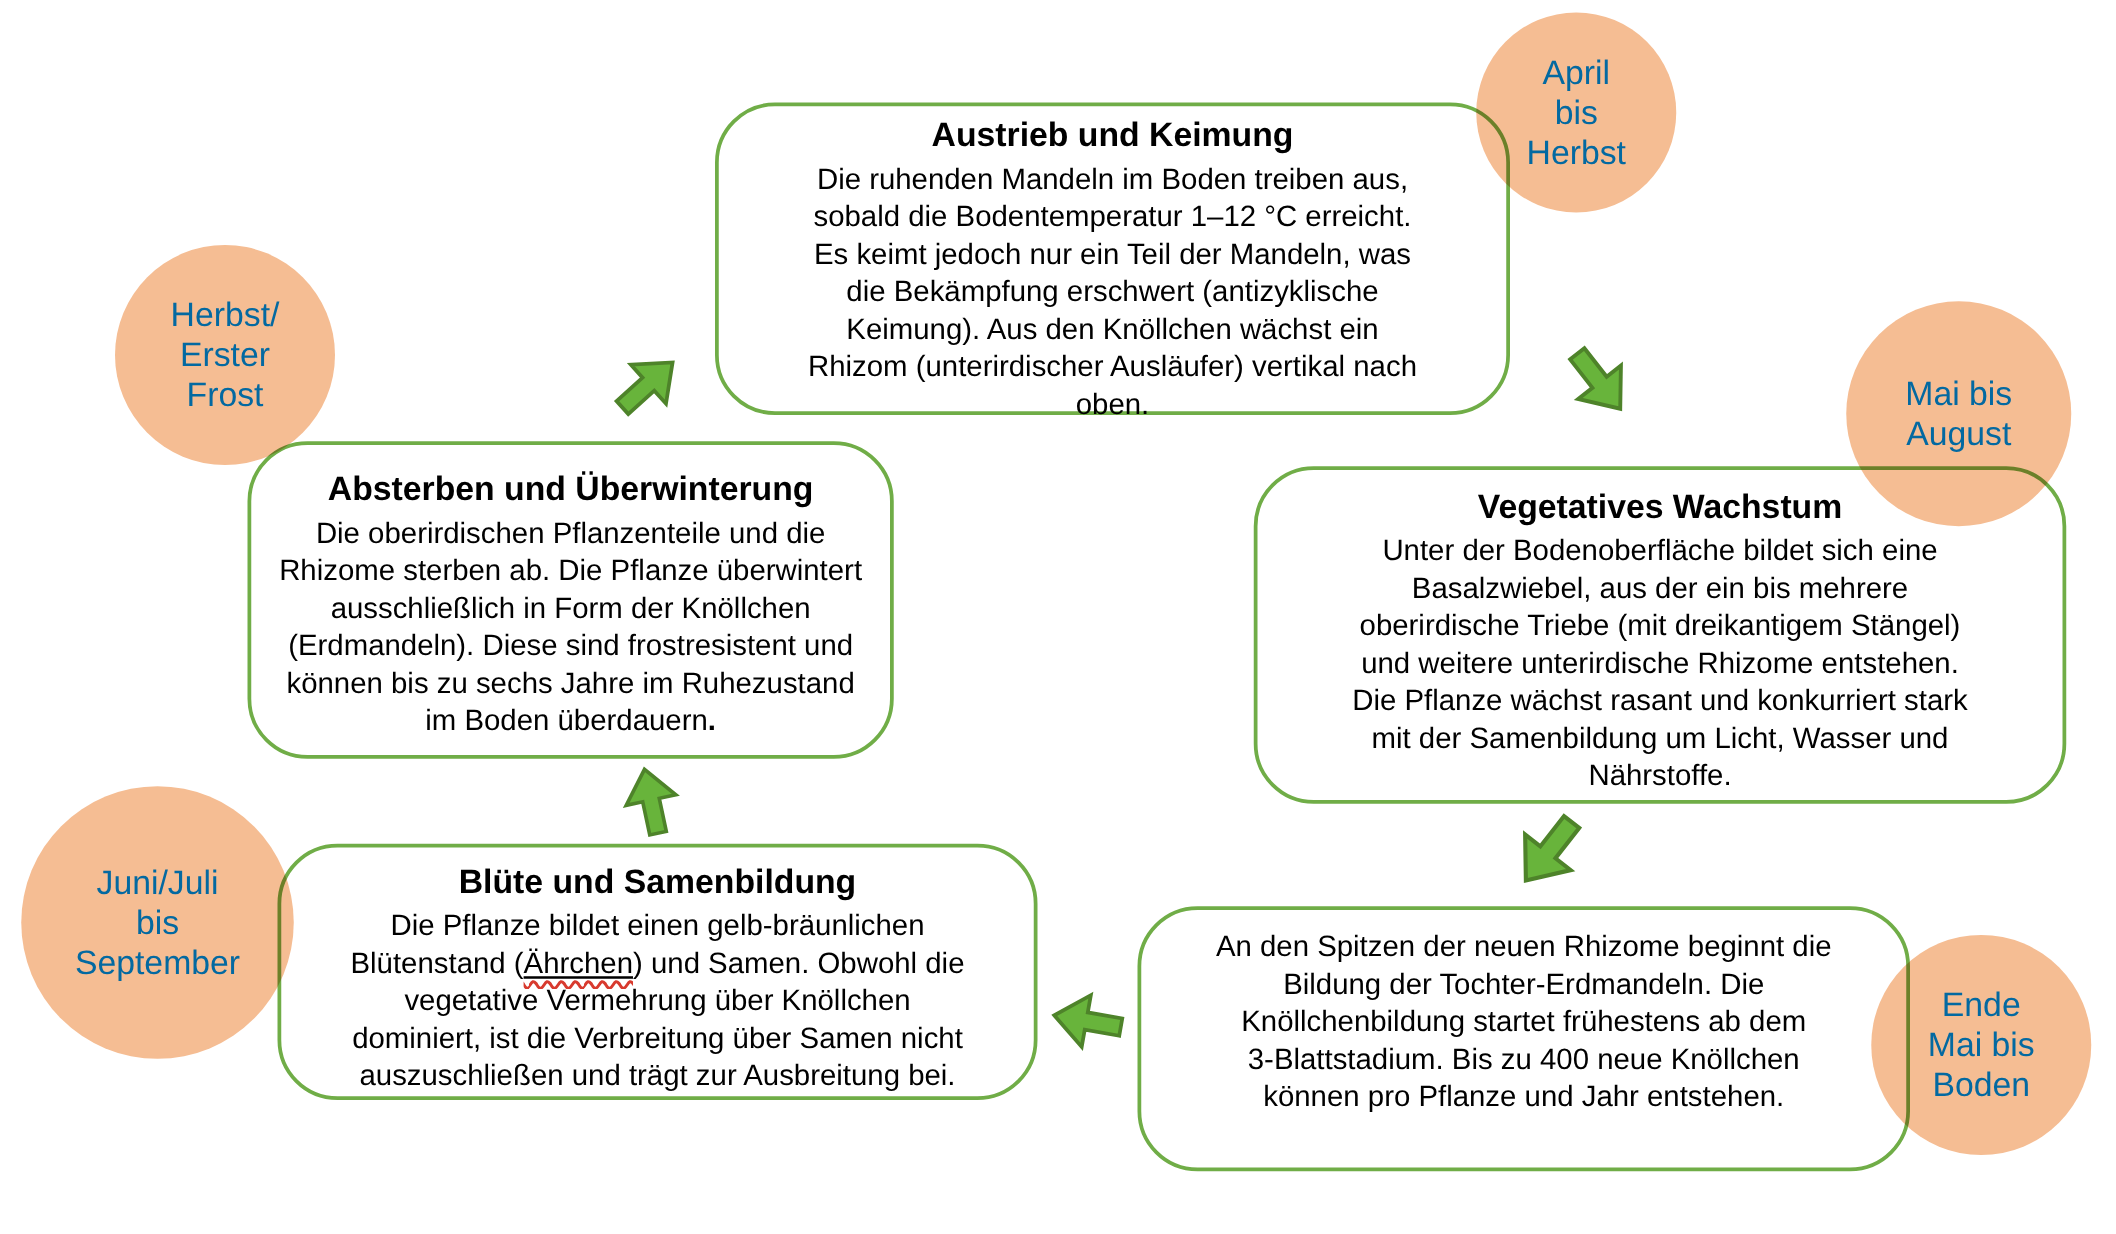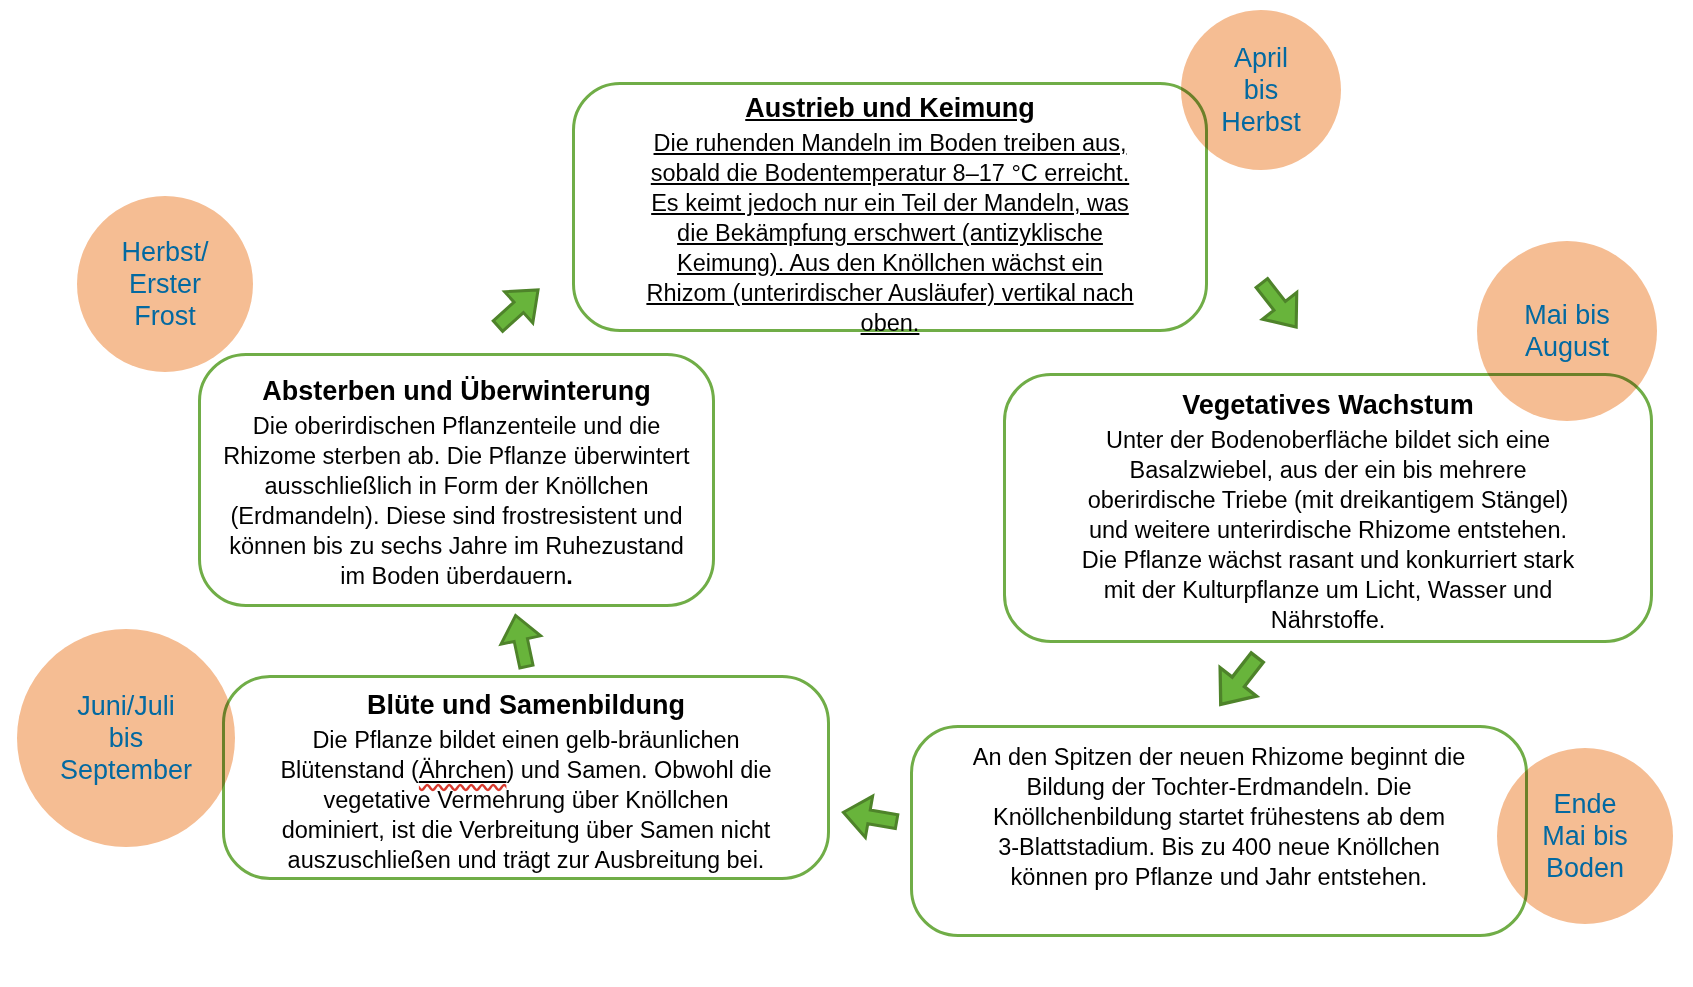--- a/index.html
+++ b/index.html
@@ -67,7 +67,7 @@
 
 <div class="canvas">
 
-  <div class="cycle-box" style="left:572px;top:82px;width:636px;height:250px;padding-top:8px;text-decoration:underline;">
+  <div class="cycle-box" style="left:572px;top:82px;width:636px;height:250px;padding-top:8px;">
     <h2>Austrieb und Keimung</h2>
     <p>Die ruhenden Mandeln im Boden treiben aus,
 sobald die Bodentemperatur 8–17 °C erreicht.

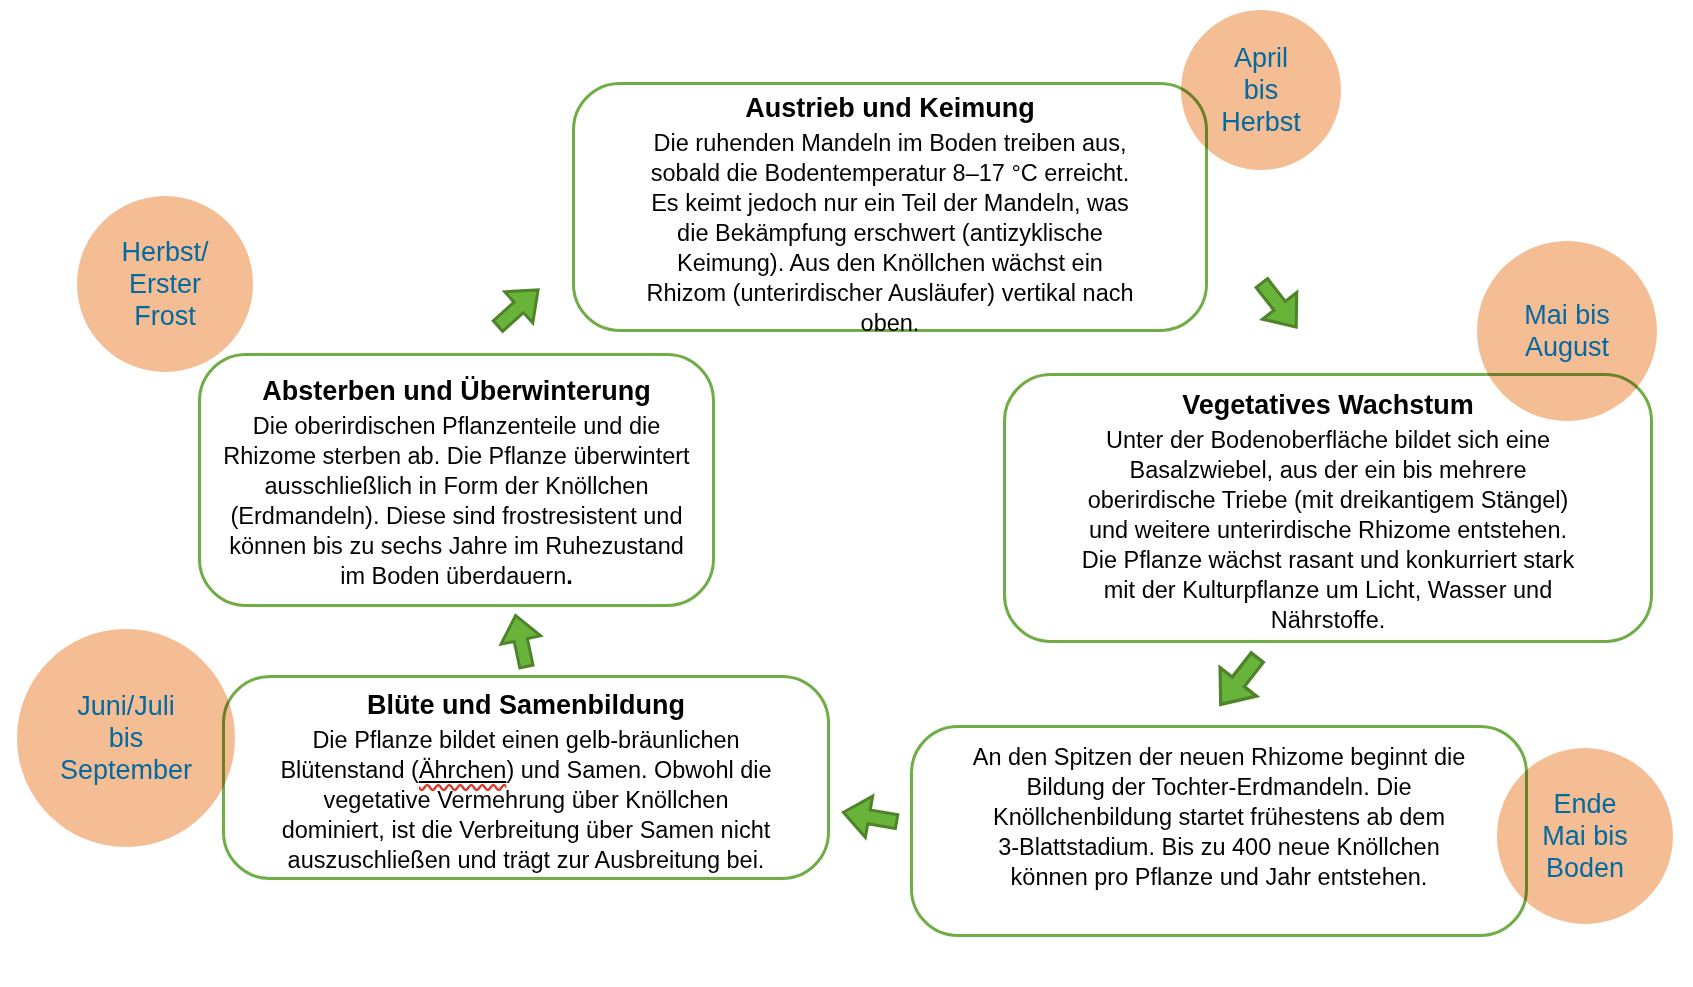--- a/index.html
+++ b/index.html
@@ -70,7 +70,7 @@
   <div class="cycle-box" style="left:572px;top:82px;width:636px;height:250px;padding-top:8px;">
     <h2>Austrieb und Keimung</h2>
     <p>Die ruhenden Mandeln im Boden treiben aus,
-sobald die Bodentemperatur 8–17 °C erreicht.
+sobald die Bodentemperatur 1–12 °C erreicht.
 Es keimt jedoch nur ein Teil der Mandeln, was
 die Bekämpfung erschwert (antizyklische
 Keimung). Aus den Knöllchen wächst ein

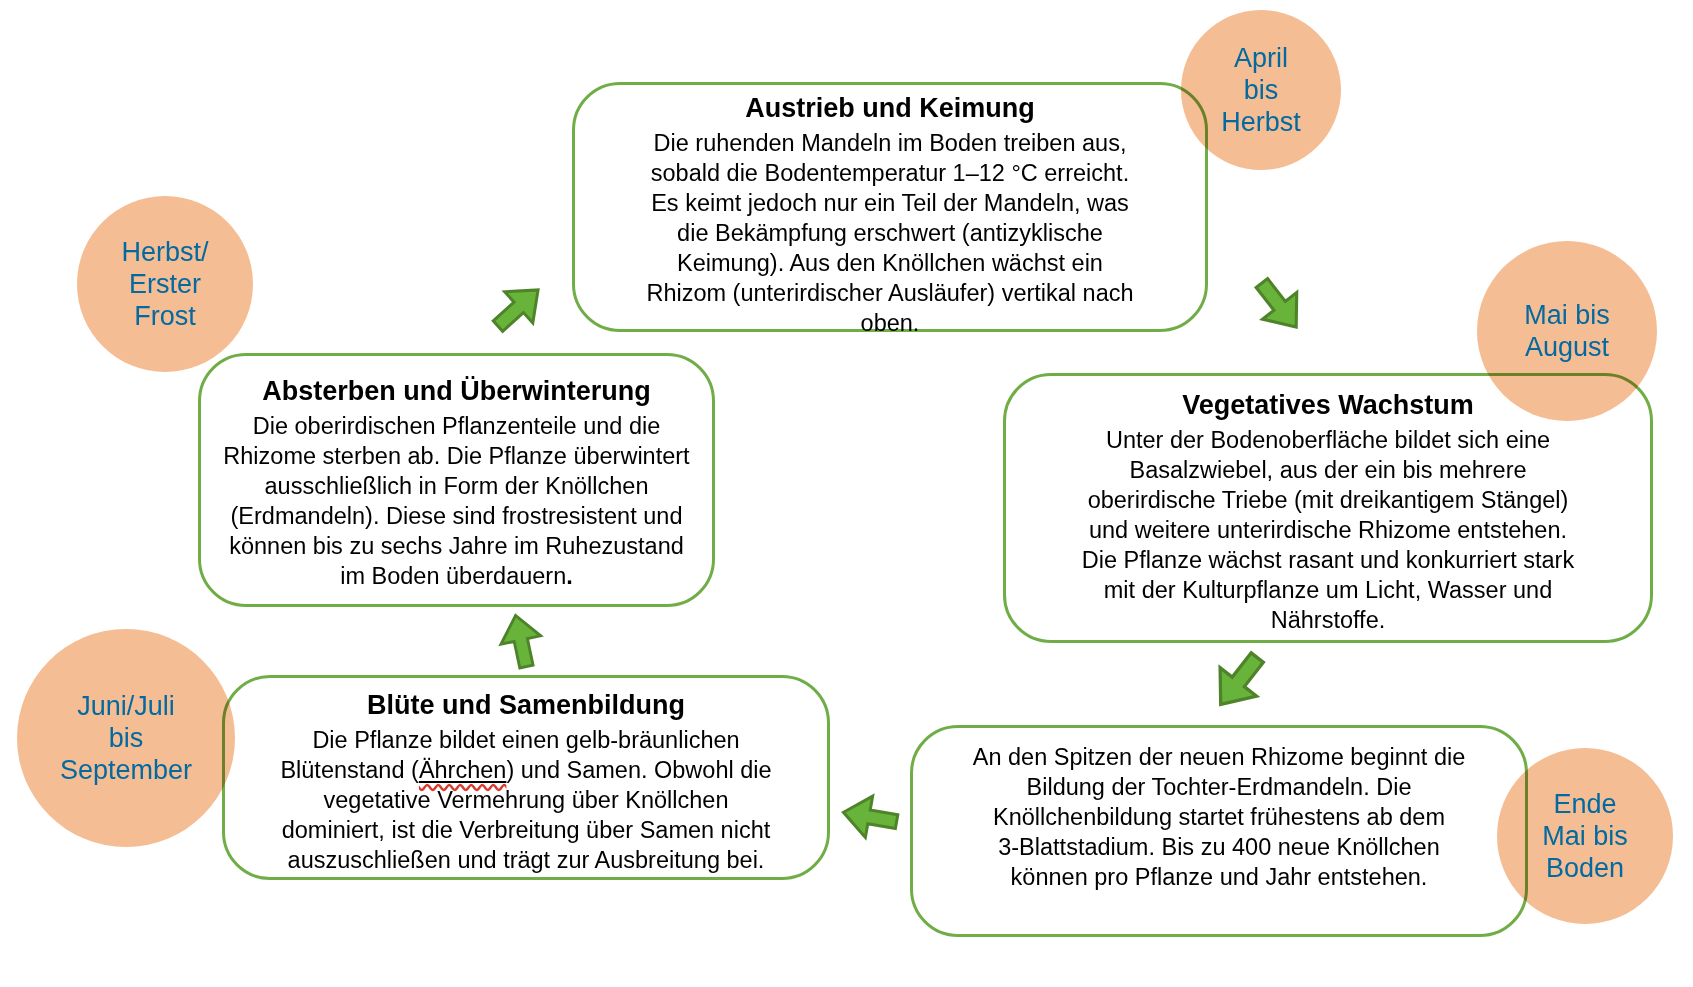--- a/index.html
+++ b/index.html
@@ -131,7 +131,7 @@
 bis
 September</div>
 
-  <div class="circle" style="left:77px;top:196px;width:176px;height:176px;">Herbst/
+  <div class="circle" style="left:92px;top:196px;width:176px;height:176px;">Herbst/
 Erster
 Frost</div>
 

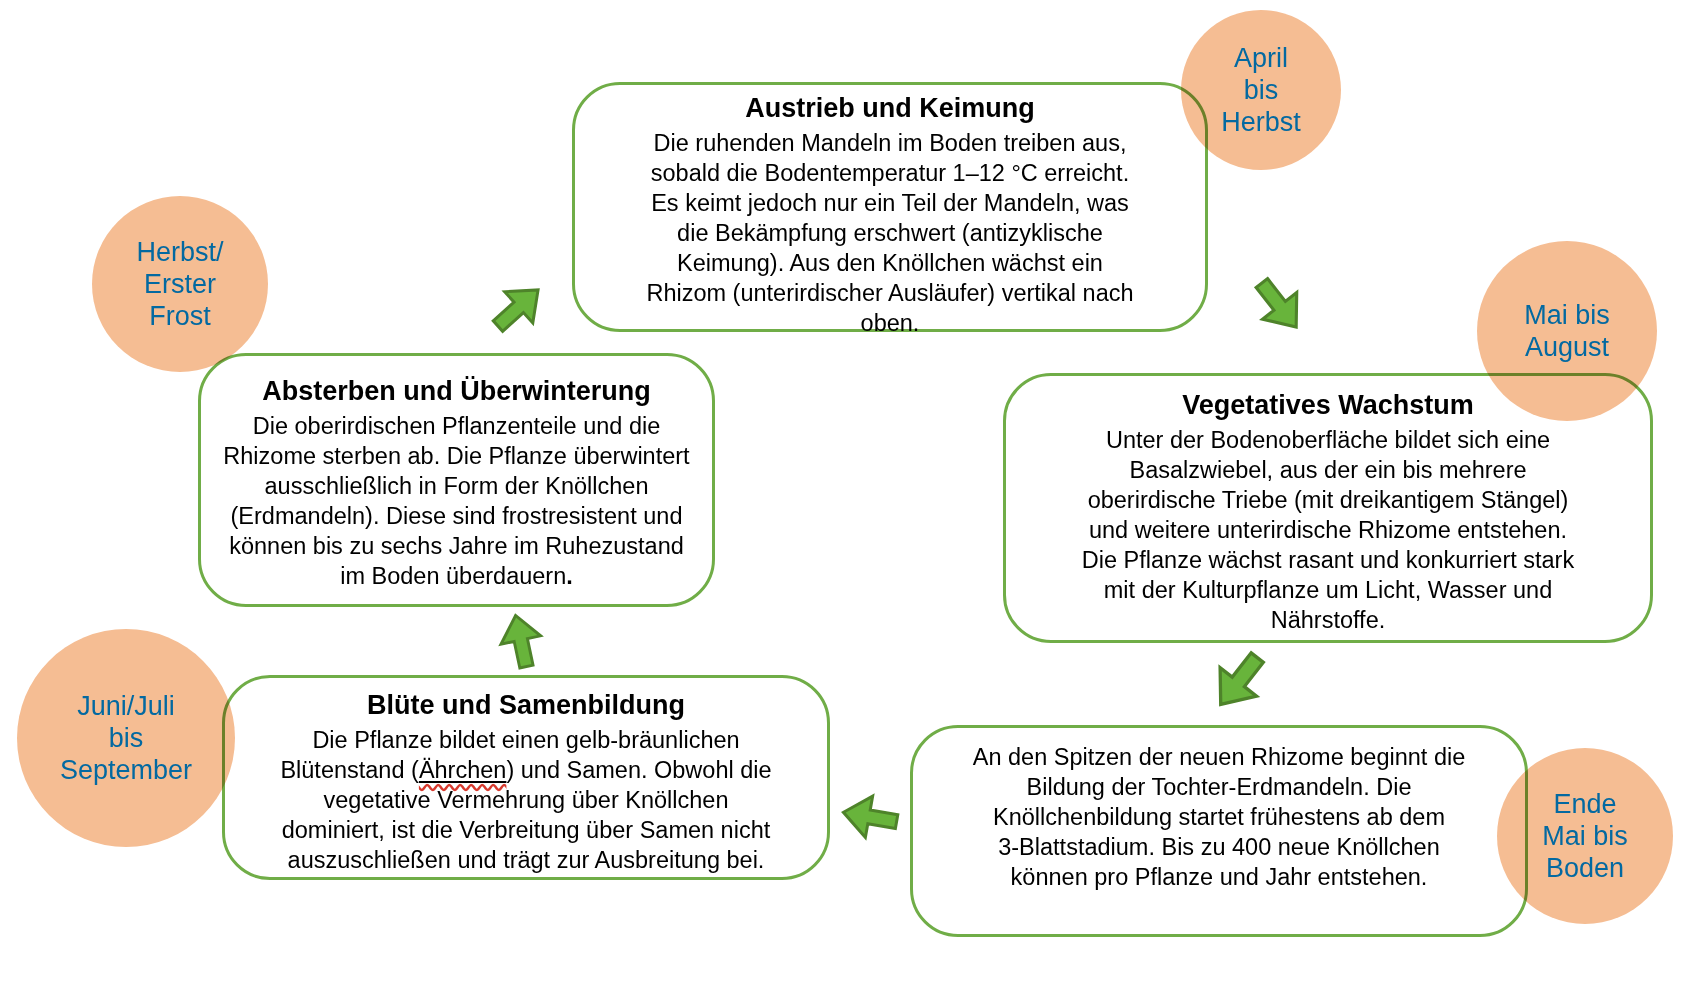--- a/index.html
+++ b/index.html
@@ -85,7 +85,7 @@
 oberirdische Triebe (mit dreikantigem Stängel)
 und weitere unterirdische Rhizome entstehen.
 Die Pflanze wächst rasant und konkurriert stark
-mit der Kulturpflanze um Licht, Wasser und
+mit der Samenbildung um Licht, Wasser und
 Nährstoffe.</p>
   </div>
 

